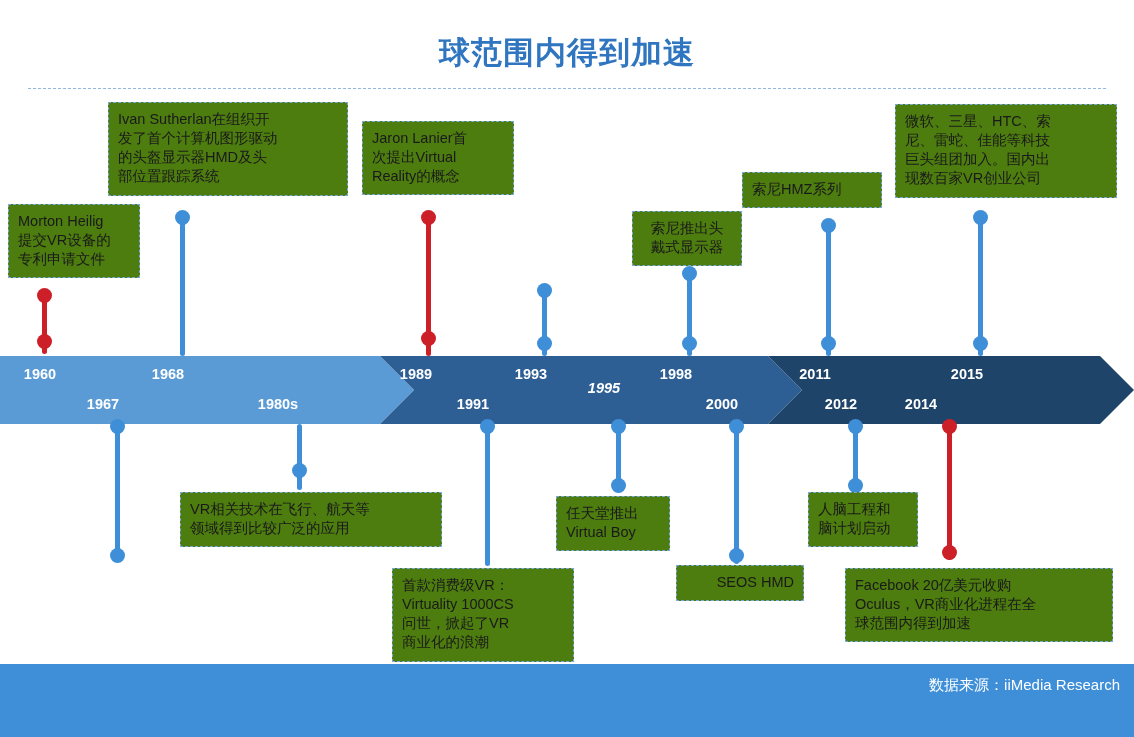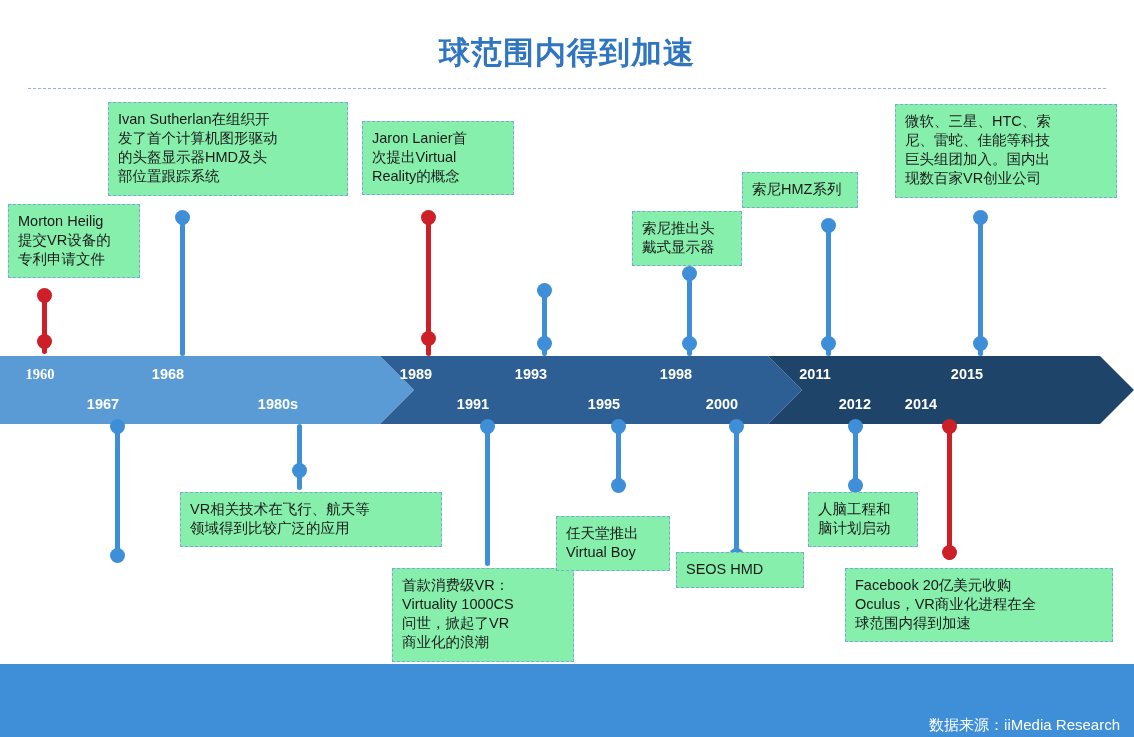--- a/index.html
+++ b/index.html
@@ -50,7 +50,7 @@
     position: absolute;
     box-sizing: border-box;
     border: 1px dashed #7aa9d8;
-    background: #86efac;
+    background: #4d7c0f;
     color: #1a1a1a;
     font-size: 14.5px;
     line-height: 1.32;

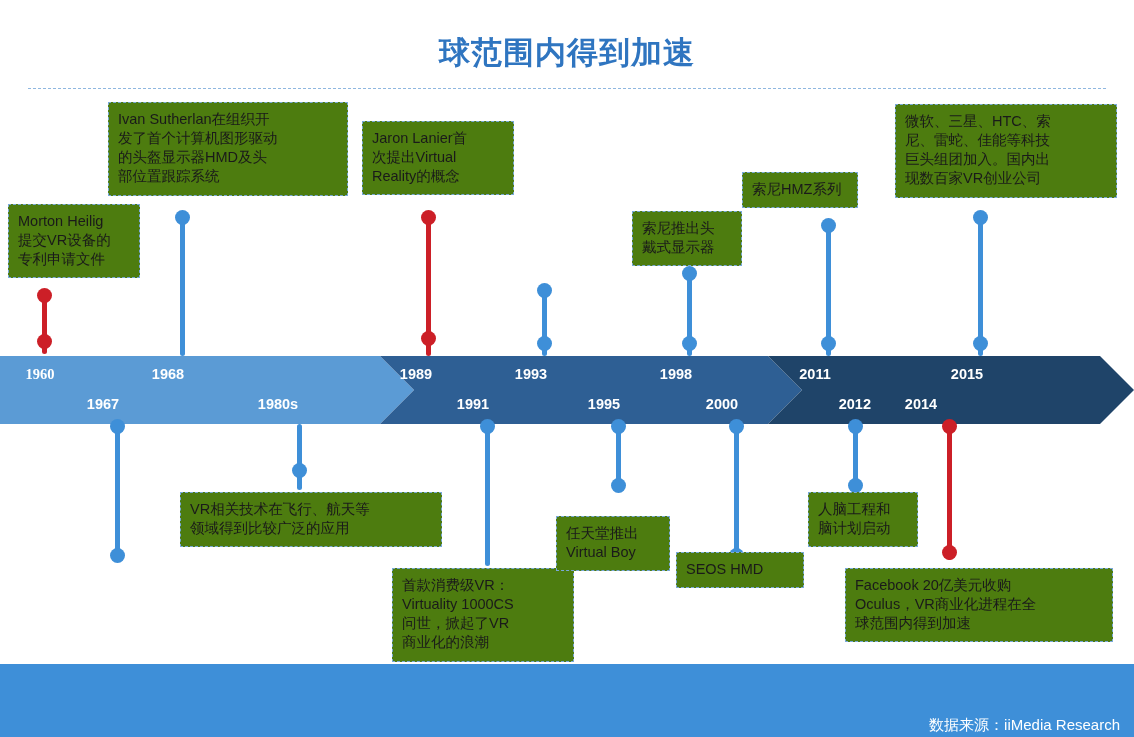--- a/index.html
+++ b/index.html
@@ -203,7 +203,7 @@
 Reality的概念</div>
   <div class="box" style="left:632px; top:211px; width:110px;">索尼推出头
 戴式显示器</div>
-  <div class="box" style="left:742px; top:172px; width:116px;">索尼HMZ系列</div>
+  <div class="box" style="left:742px; top:172px; width:140px;">索尼HMZ系列</div>
   <div class="box" style="left:895px; top:104px; width:222px;">微软、三星、HTC、索
 尼、雷蛇、佳能等科技
 巨头组团加入。国内出

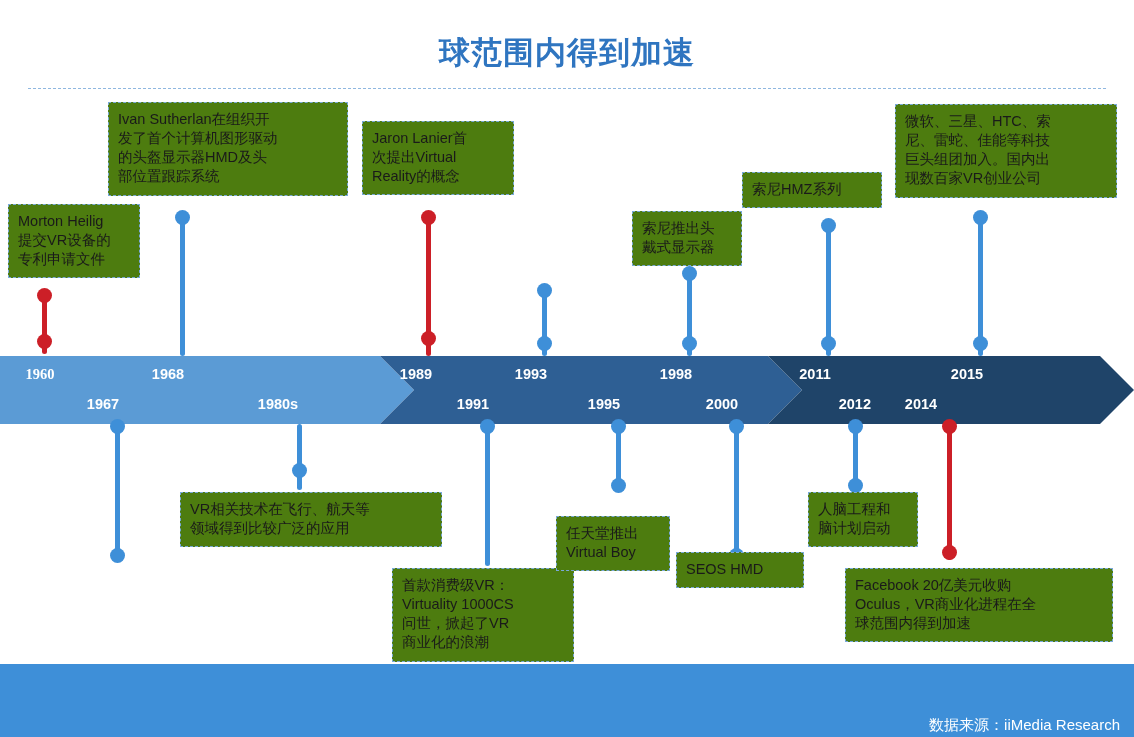--- a/index.html
+++ b/index.html
@@ -201,7 +201,7 @@
   <div class="box" style="left:362px; top:121px; width:152px;">Jaron Lanier首
 次提出Virtual
 Reality的概念</div>
-  <div class="box" style="left:632px; top:211px; width:110px;">索尼推出头
+  <div class="box" style="left:632px; top:211px; width:110px;text-align:center;">索尼推出头
 戴式显示器</div>
   <div class="box" style="left:742px; top:172px; width:140px;">索尼HMZ系列</div>
   <div class="box" style="left:895px; top:104px; width:222px;">微软、三星、HTC、索

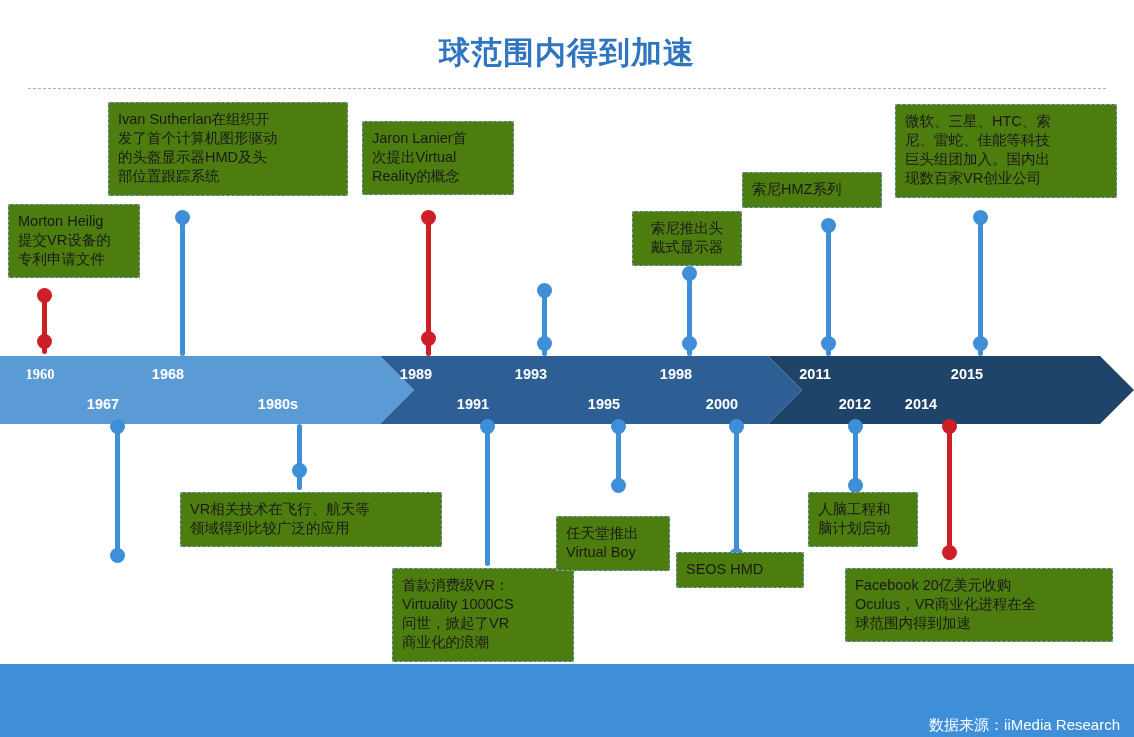--- a/index.html
+++ b/index.html
@@ -122,7 +122,7 @@
     </svg>
   </div>
 
-  <div class="year" style="left:10px; top:366px; width:60px;font-family:Liberation Serif, serif;">1960</div>
+  <div class="year" style="left:10px; top:366px; width:60px;">1960</div>
   <div class="year" style="left:138px; top:366px; width:60px;">1968</div>
   <div class="year" style="left:386px; top:366px; width:60px;">1989</div>
   <div class="year" style="left:501px; top:366px; width:60px;">1993</div>

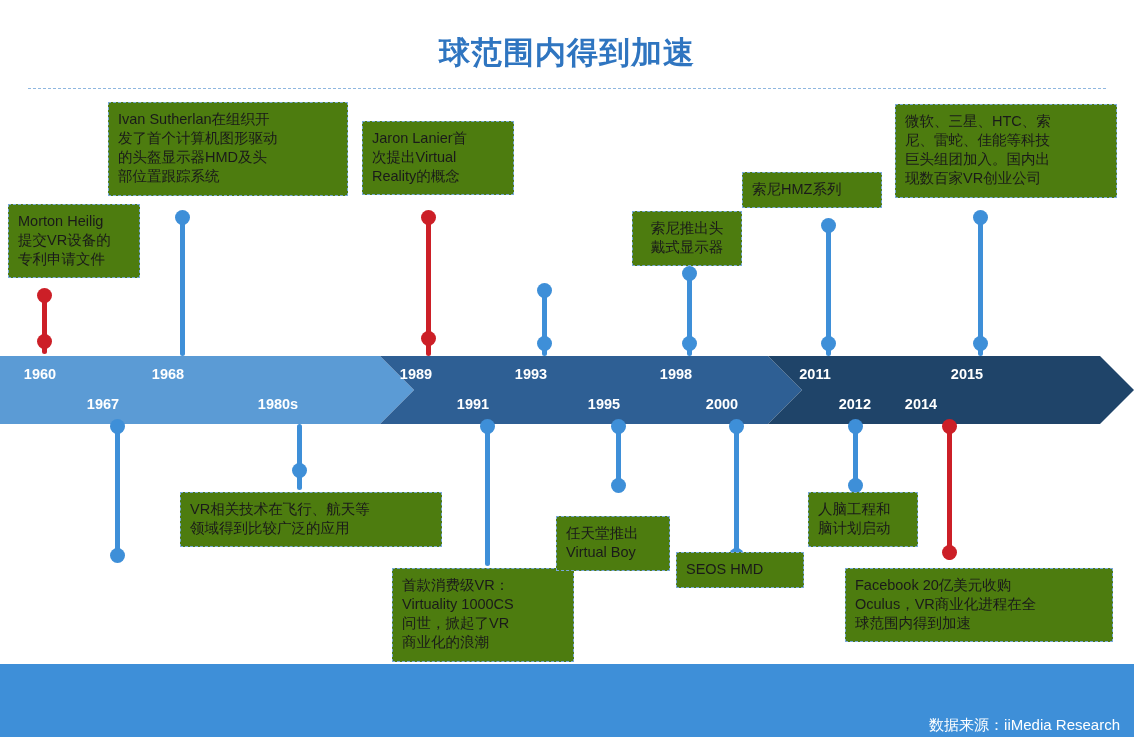--- a/index.html
+++ b/index.html
@@ -133,7 +133,7 @@
   <div class="year" style="left:73px; top:396px; width:60px;">1967</div>
   <div class="year" style="left:246px; top:396px; width:64px;">1980s</div>
   <div class="year" style="left:443px; top:396px; width:60px;">1991</div>
-  <div class="year" style="left:574px; top:396px; width:60px;">1995</div>
+  <div class="year" style="left:574px; top:380px; width:60px;font-style:italic;">1995</div>
   <div class="year" style="left:692px; top:396px; width:60px;">2000</div>
   <div class="year" style="left:811px; top:396px; width:60px;text-align:right;">2012</div>
   <div class="year" style="left:891px; top:396px; width:60px;">2014</div>

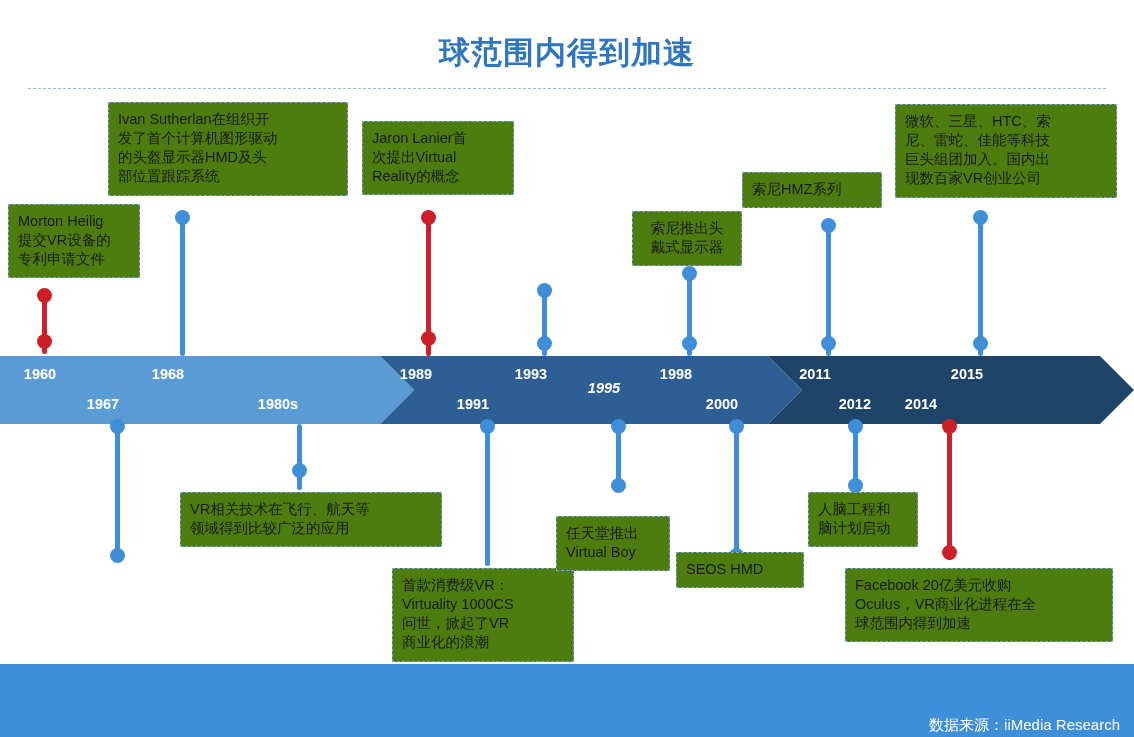--- a/index.html
+++ b/index.html
@@ -135,7 +135,7 @@
   <div class="year" style="left:443px; top:396px; width:60px;">1991</div>
   <div class="year" style="left:574px; top:380px; width:60px;font-style:italic;">1995</div>
   <div class="year" style="left:692px; top:396px; width:60px;">2000</div>
-  <div class="year" style="left:811px; top:396px; width:60px;text-align:right;">2012</div>
+  <div class="year" style="left:811px; top:396px; width:60px;">2012</div>
   <div class="year" style="left:891px; top:396px; width:60px;">2014</div>
 
   <div class="stem red" style="left:42px; top:292px; height:62px;"></div>

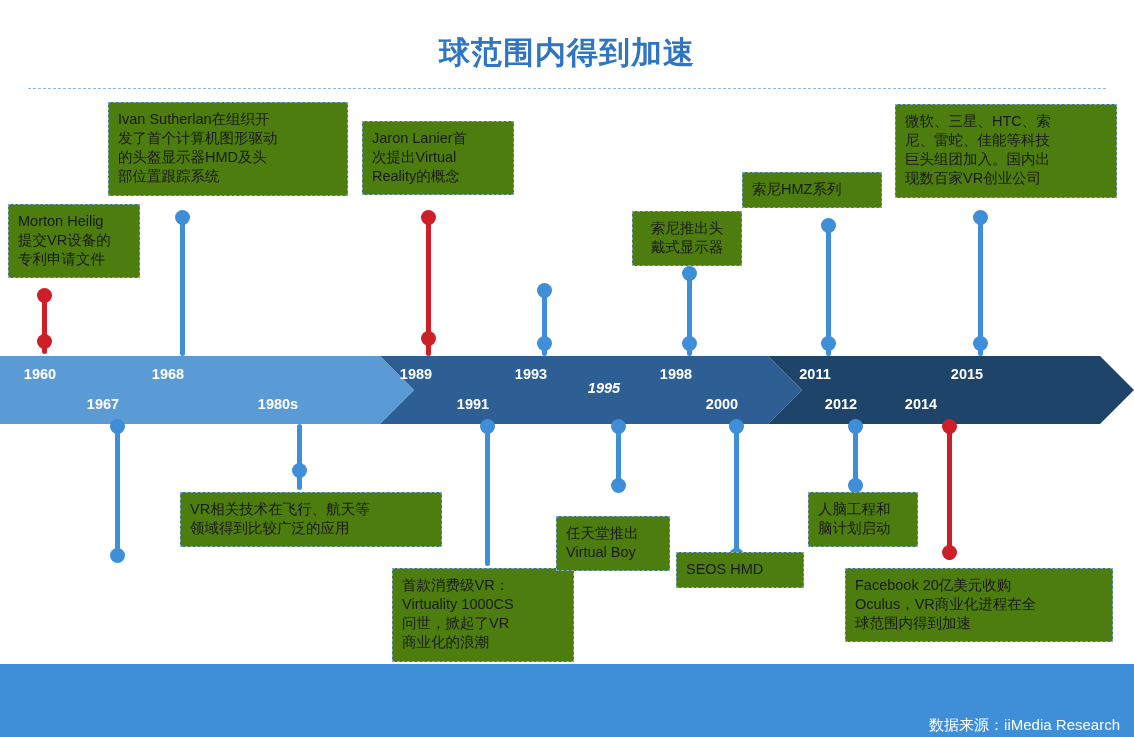--- a/index.html
+++ b/index.html
@@ -215,7 +215,7 @@
 Virtuality 1000CS
 问世，掀起了VR
 商业化的浪潮</div>
-  <div class="box" style="left:556px; top:516px; width:114px;">任天堂推出
+  <div class="box" style="left:556px; top:496px; width:114px;">任天堂推出
 Virtual Boy</div>
   <div class="box" style="left:676px; top:552px; width:128px;">SEOS HMD</div>
   <div class="box" style="left:808px; top:492px; width:110px;">人脑工程和

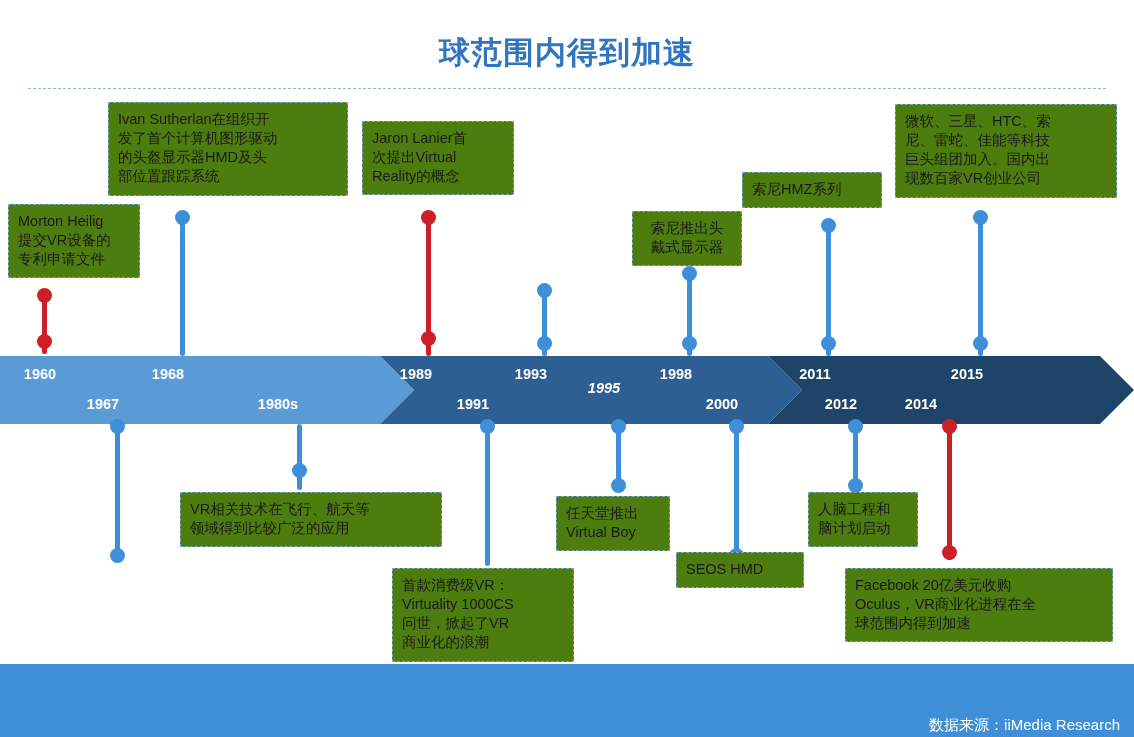--- a/index.html
+++ b/index.html
@@ -217,7 +217,7 @@
 商业化的浪潮</div>
   <div class="box" style="left:556px; top:496px; width:114px;">任天堂推出
 Virtual Boy</div>
-  <div class="box" style="left:676px; top:552px; width:128px;">SEOS HMD</div>
+  <div class="box" style="left:676px; top:565px; width:128px;text-align:right;">SEOS HMD</div>
   <div class="box" style="left:808px; top:492px; width:110px;">人脑工程和
 脑计划启动</div>
   <div class="box" style="left:845px; top:568px; width:268px;">Facebook 20亿美元收购

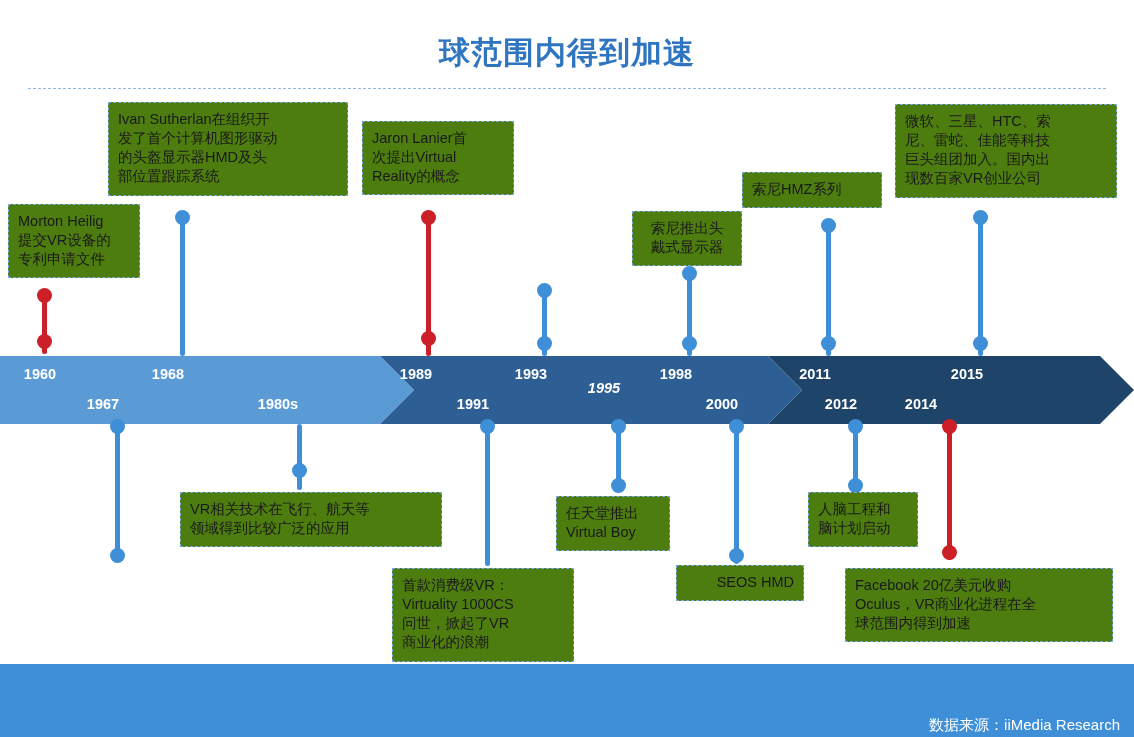--- a/index.html
+++ b/index.html
@@ -88,7 +88,6 @@
     top: 676px;
     font-size: 15px;
     color: #ffffff;
-    margin-top: 40px;
   }
   .footer-copy {
     position: absolute;

